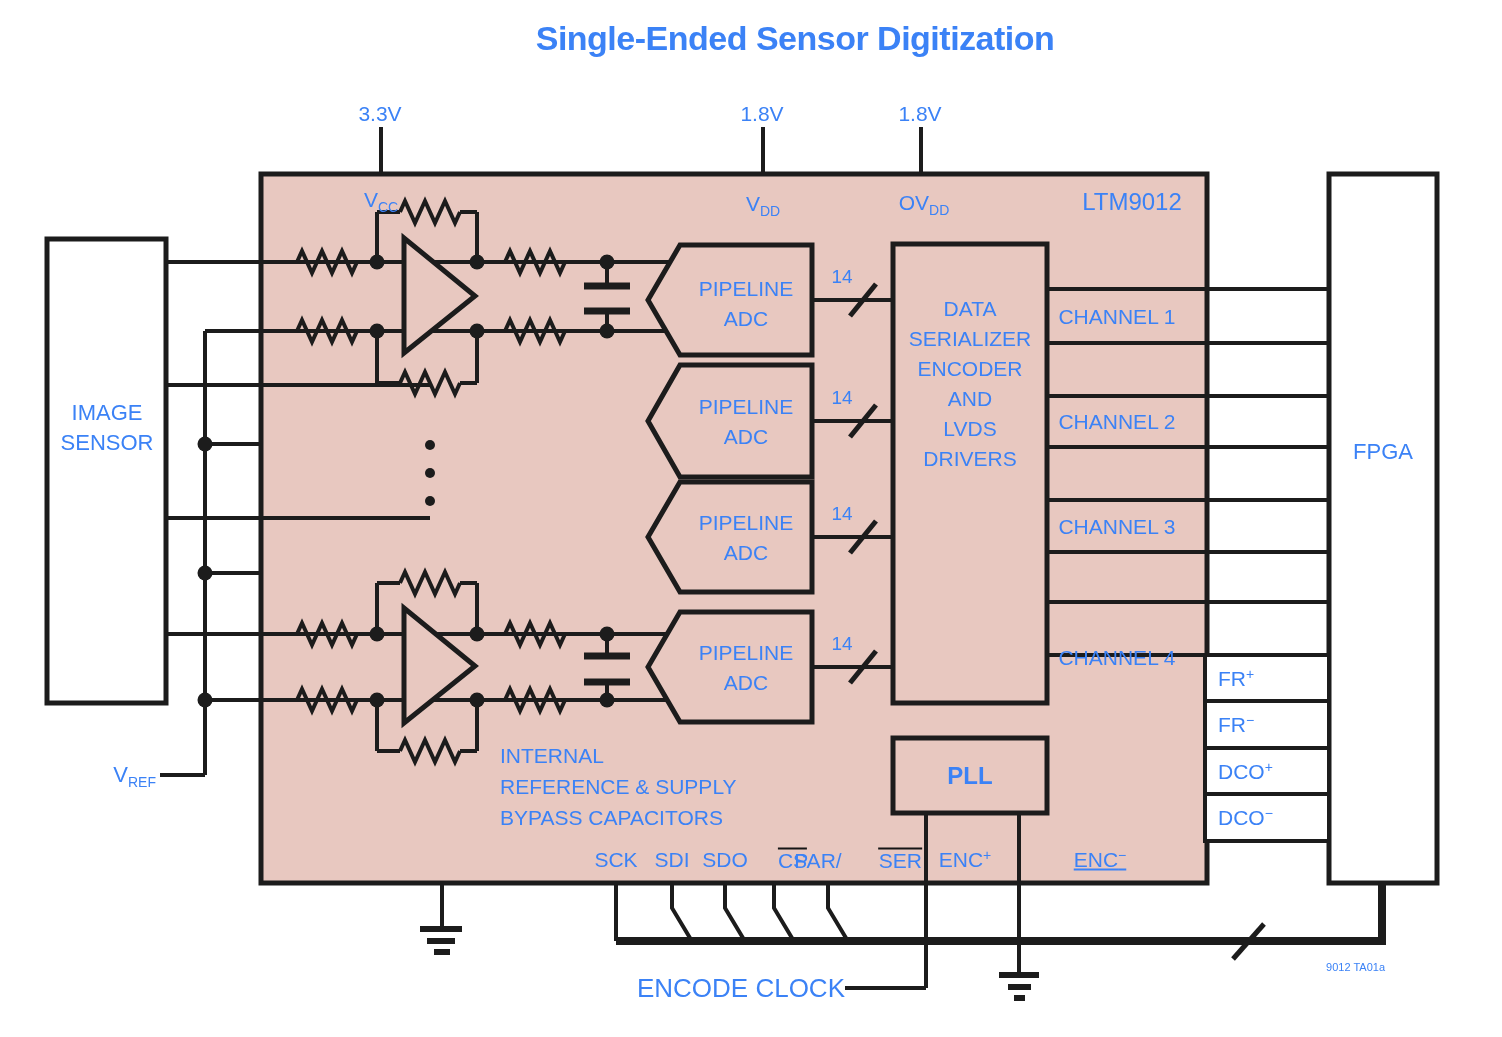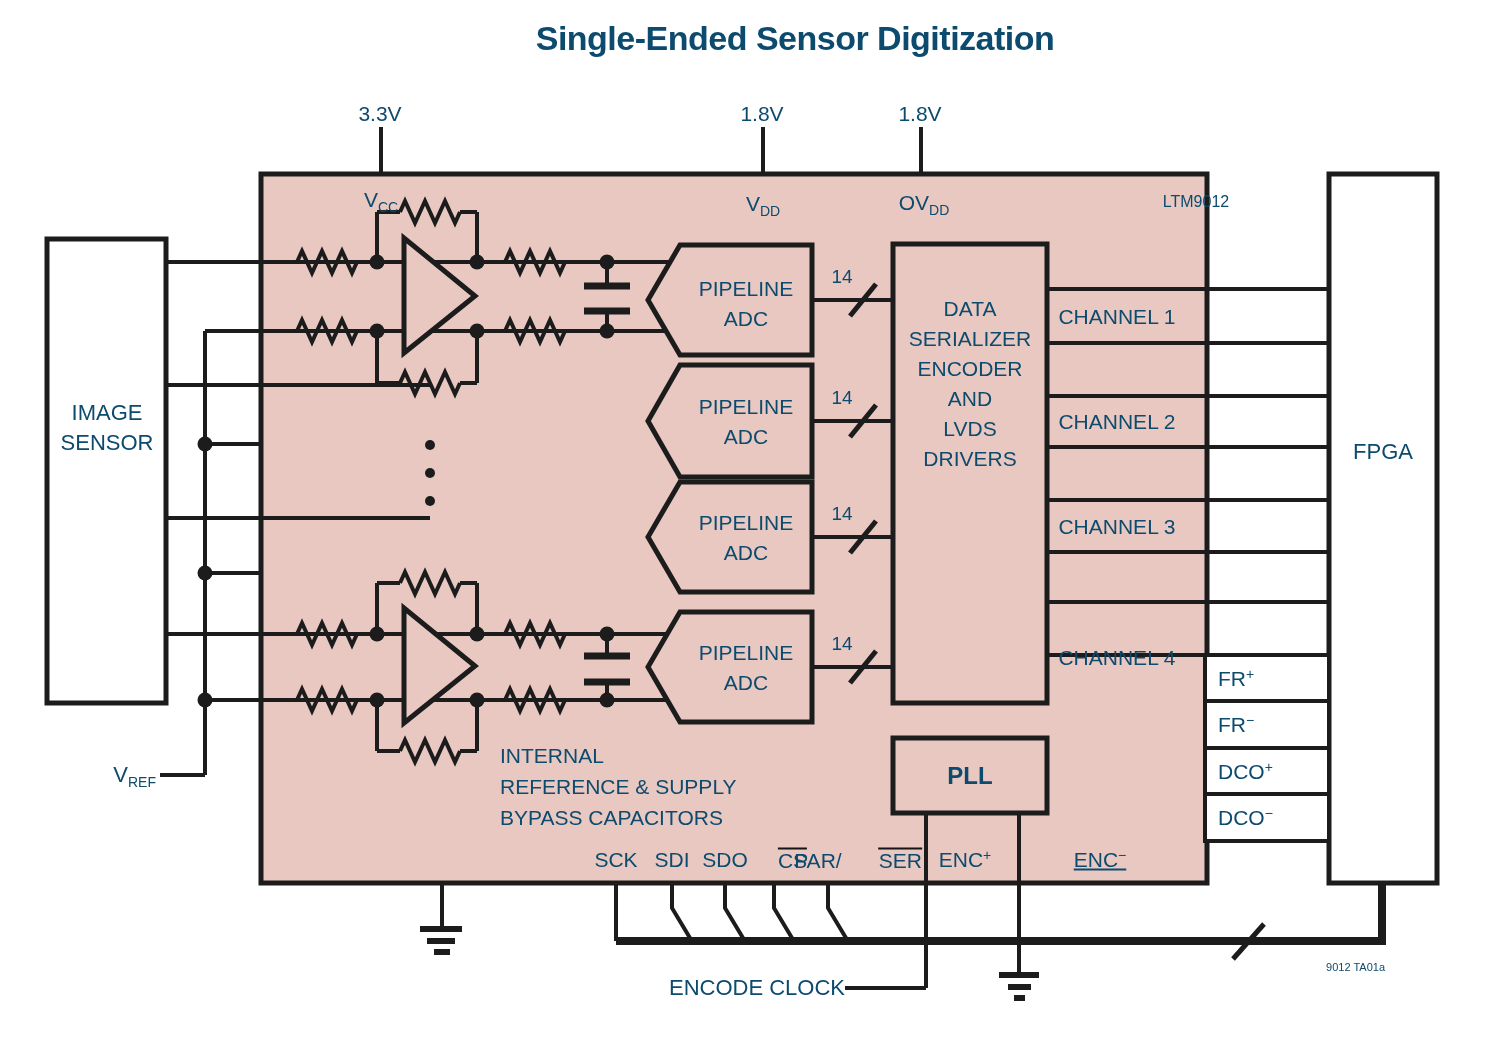--- a/index.html
+++ b/index.html
@@ -6,7 +6,7 @@
   #stage{position:relative;width:1502px;height:1037px;background:#ffffff;overflow:hidden;
          font-family:"Liberation Sans", sans-serif;color:#151515;}
   #stage svg{position:absolute;left:0;top:0;}
-  .lbl{position:absolute;white-space:nowrap;font-size:21px;color:#0c4a6e;line-height:1;}
+  .lbl{position:absolute;white-space:nowrap;font-size:21px;color:#3b82f6;line-height:1;}
   .ctr{transform:translate(-50%,-50%);}
   .ctrx{transform:translate(-50%,0);}
   .rgt{transform:translate(-100%,-50%);}

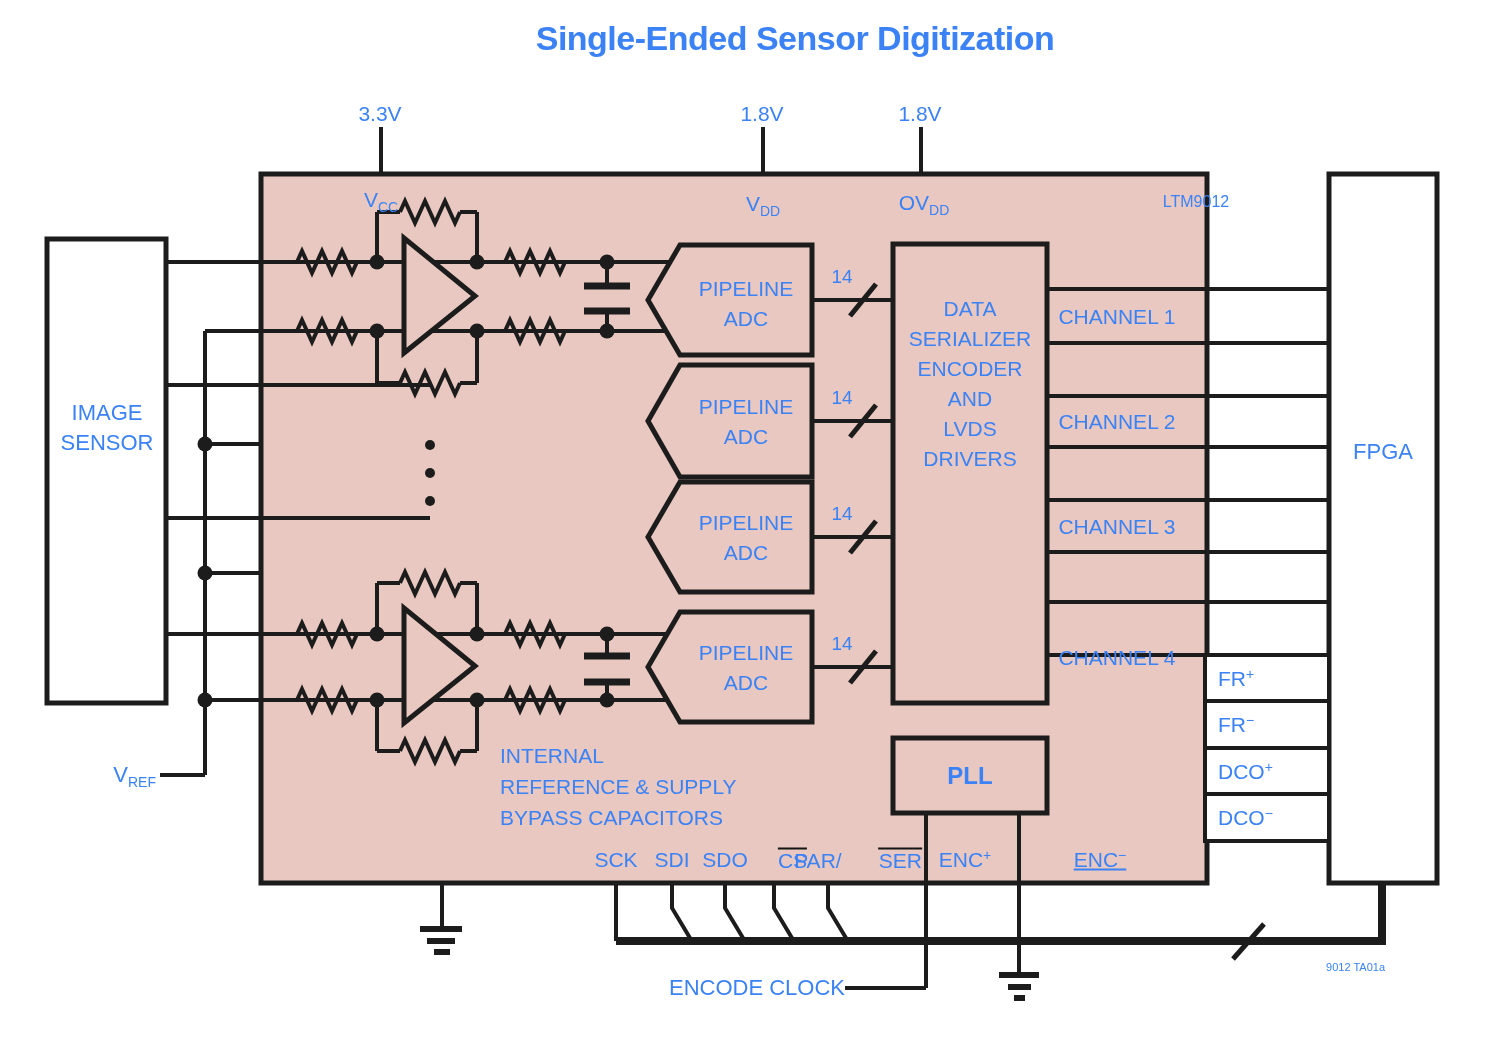--- a/index.html
+++ b/index.html
@@ -212,7 +212,7 @@
   <div class="lbl ctr" style="left:763px;top:203px;"><span>V</span><span class="sub">DD</span></div>
   <div class="lbl ctr" style="left:924px;top:202px;"><span>OV</span><span class="sub">DD</span></div>
 
-  <div class="lbl ctr" style="left:1196px;top:202px;font-size:16px;">LTM9012</div>
+  <div class="lbl ctr" style="left:1132px;top:202px;font-size:24px;">LTM9012</div>
 
   <div class="lbl blocktxt ctrx lh30" style="left:107px;top:398px;font-size:22px;">
     <div>IMAGE</div>

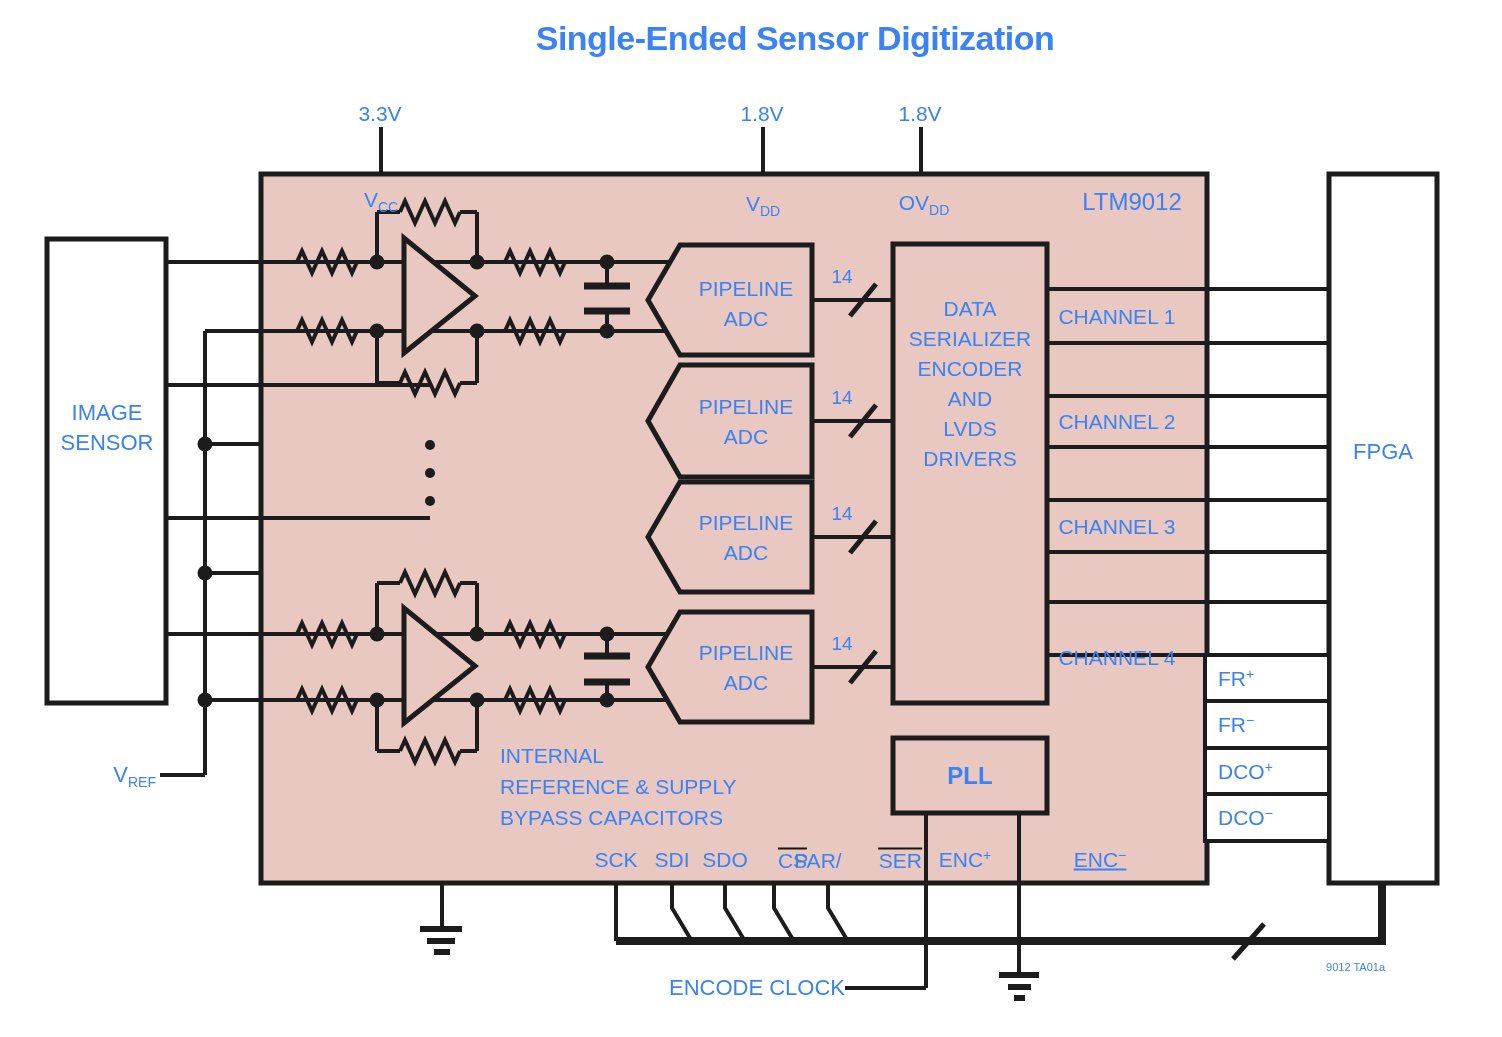--- a/index.html
+++ b/index.html
@@ -280,7 +280,7 @@
 
   <div class="lbl rgt" style="left:156px;top:775px;font-size:22px;"><span>V</span><span class="sub">REF</span></div>
 
-  <div class="lbl rgt" style="left:845px;top:988px;font-size:22px;">ENCODE CLOCK</div>
+  <div class="lbl rgt" style="left:845px;top:988px;font-size:26px;">ENCODE CLOCK</div>
 
   <div class="lbl small rgt" style="left:1385px;top:967px;">9012 TA01a</div>
 

